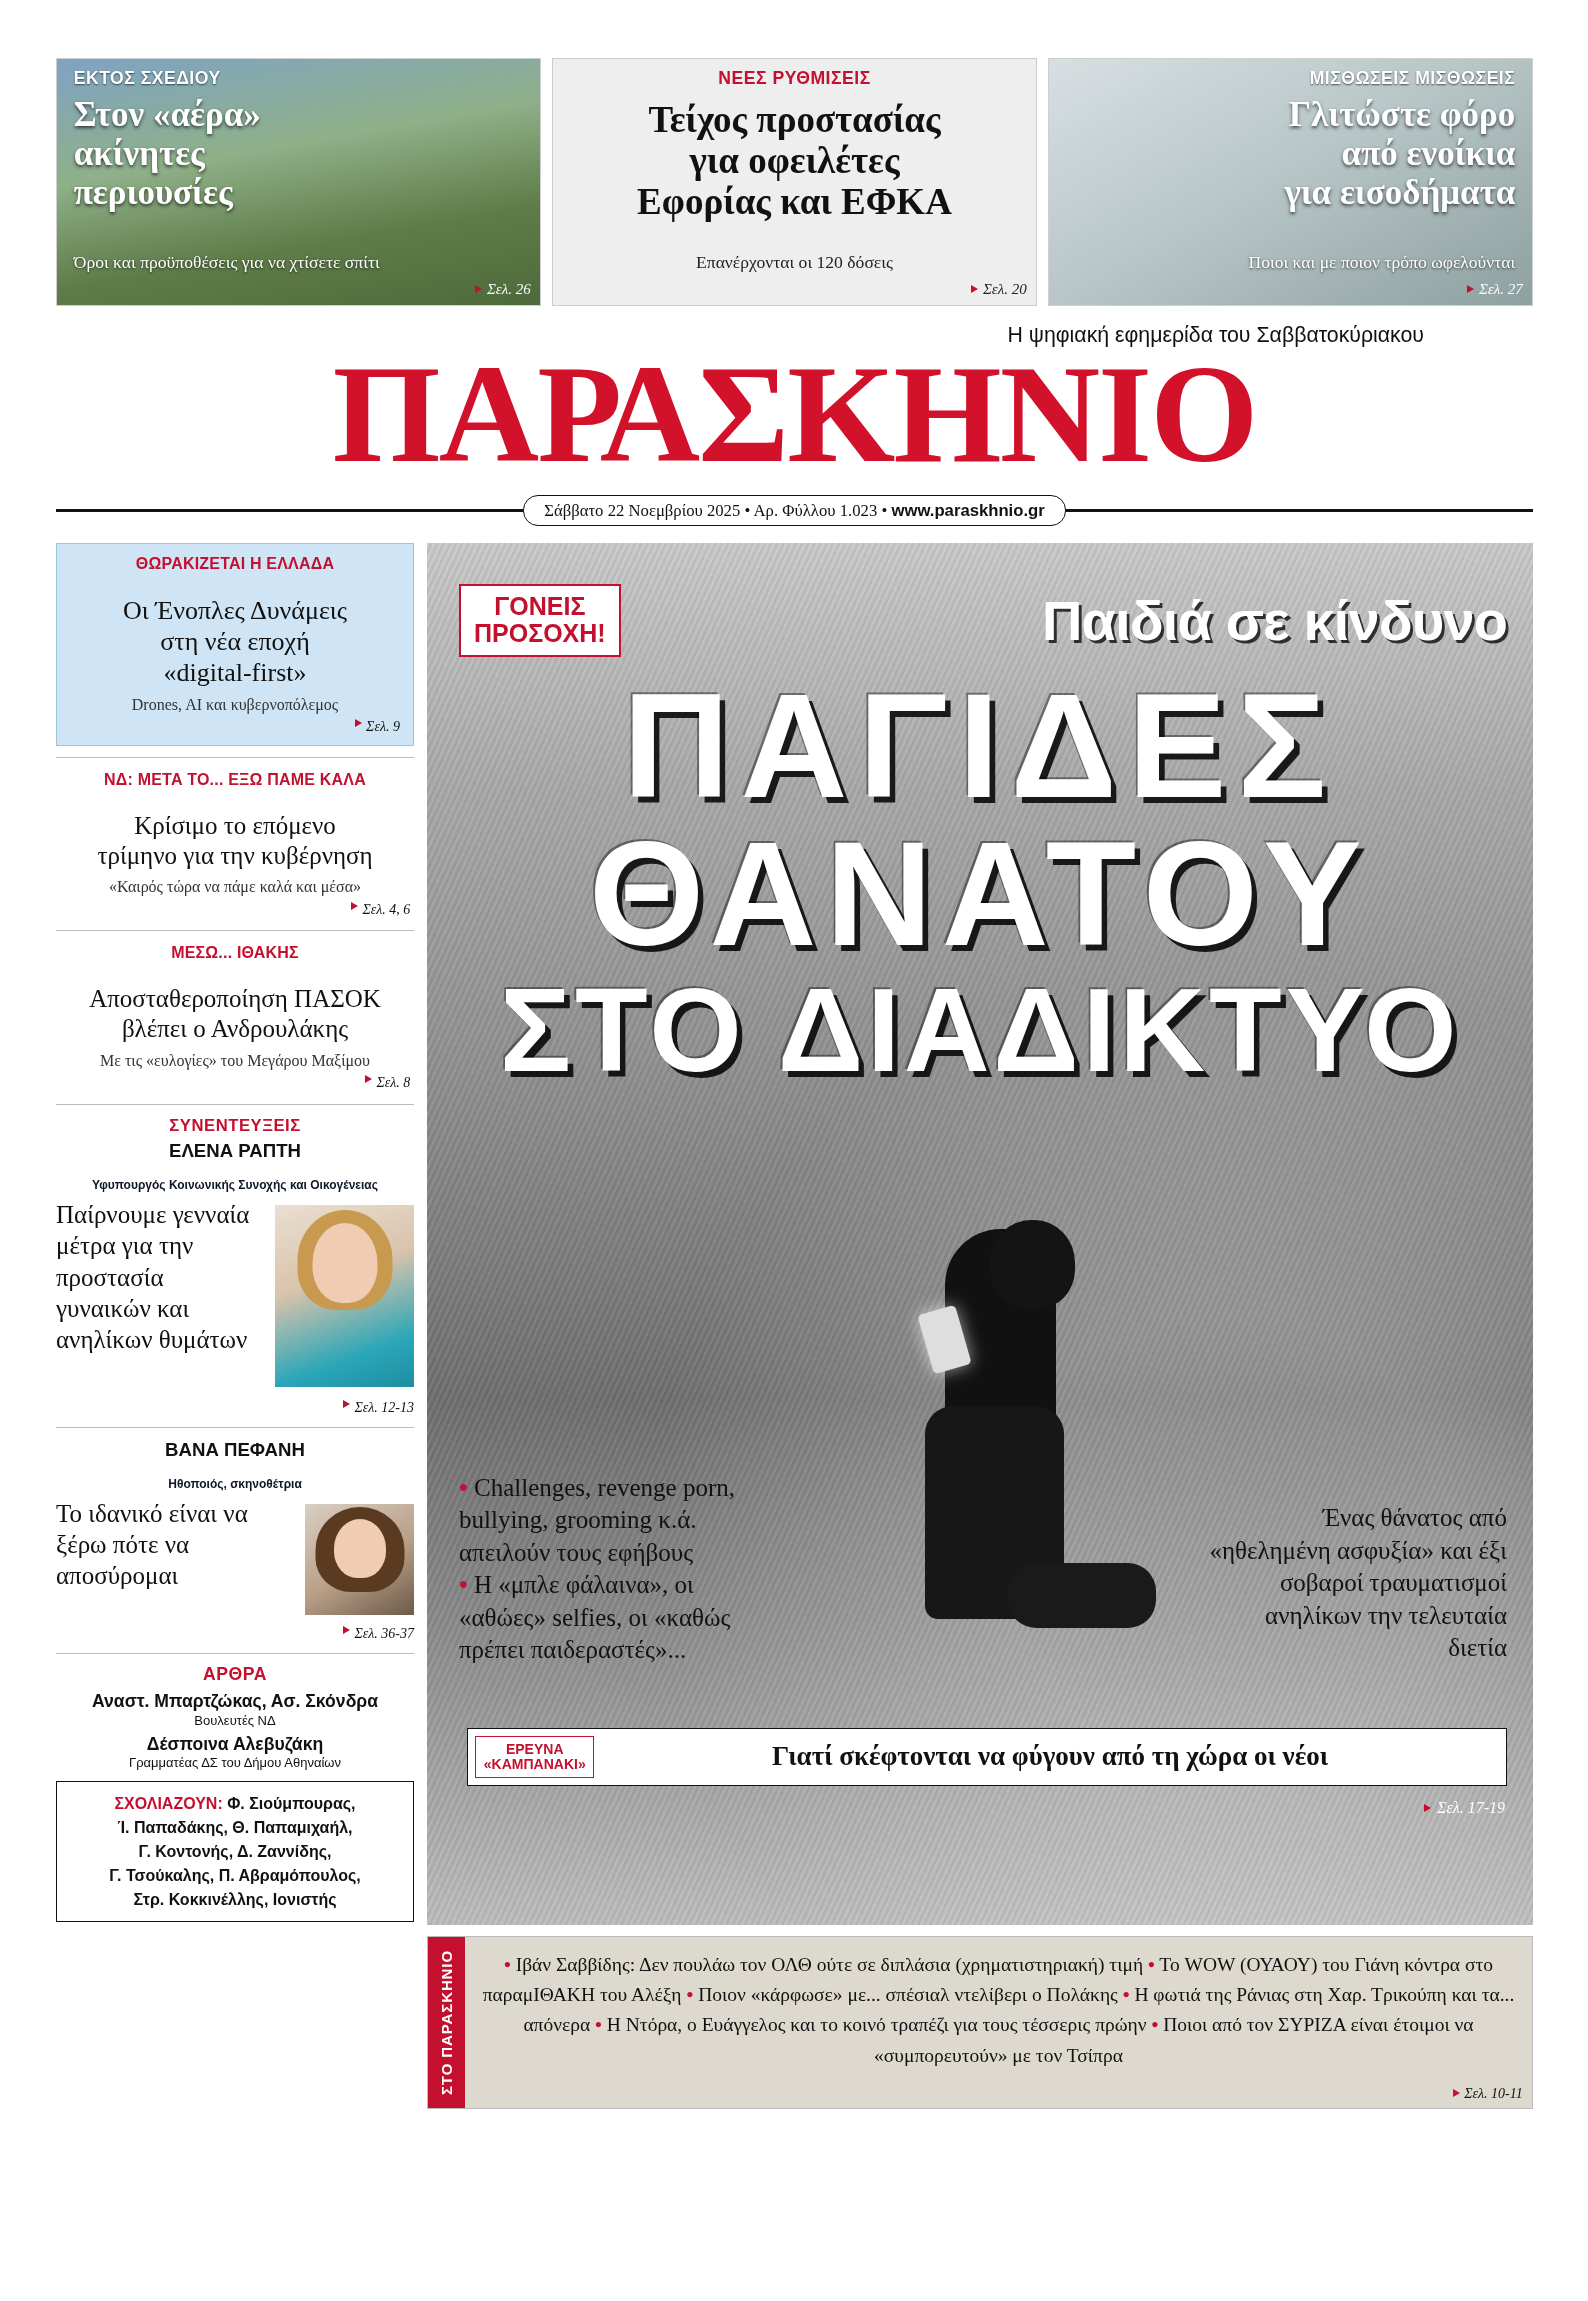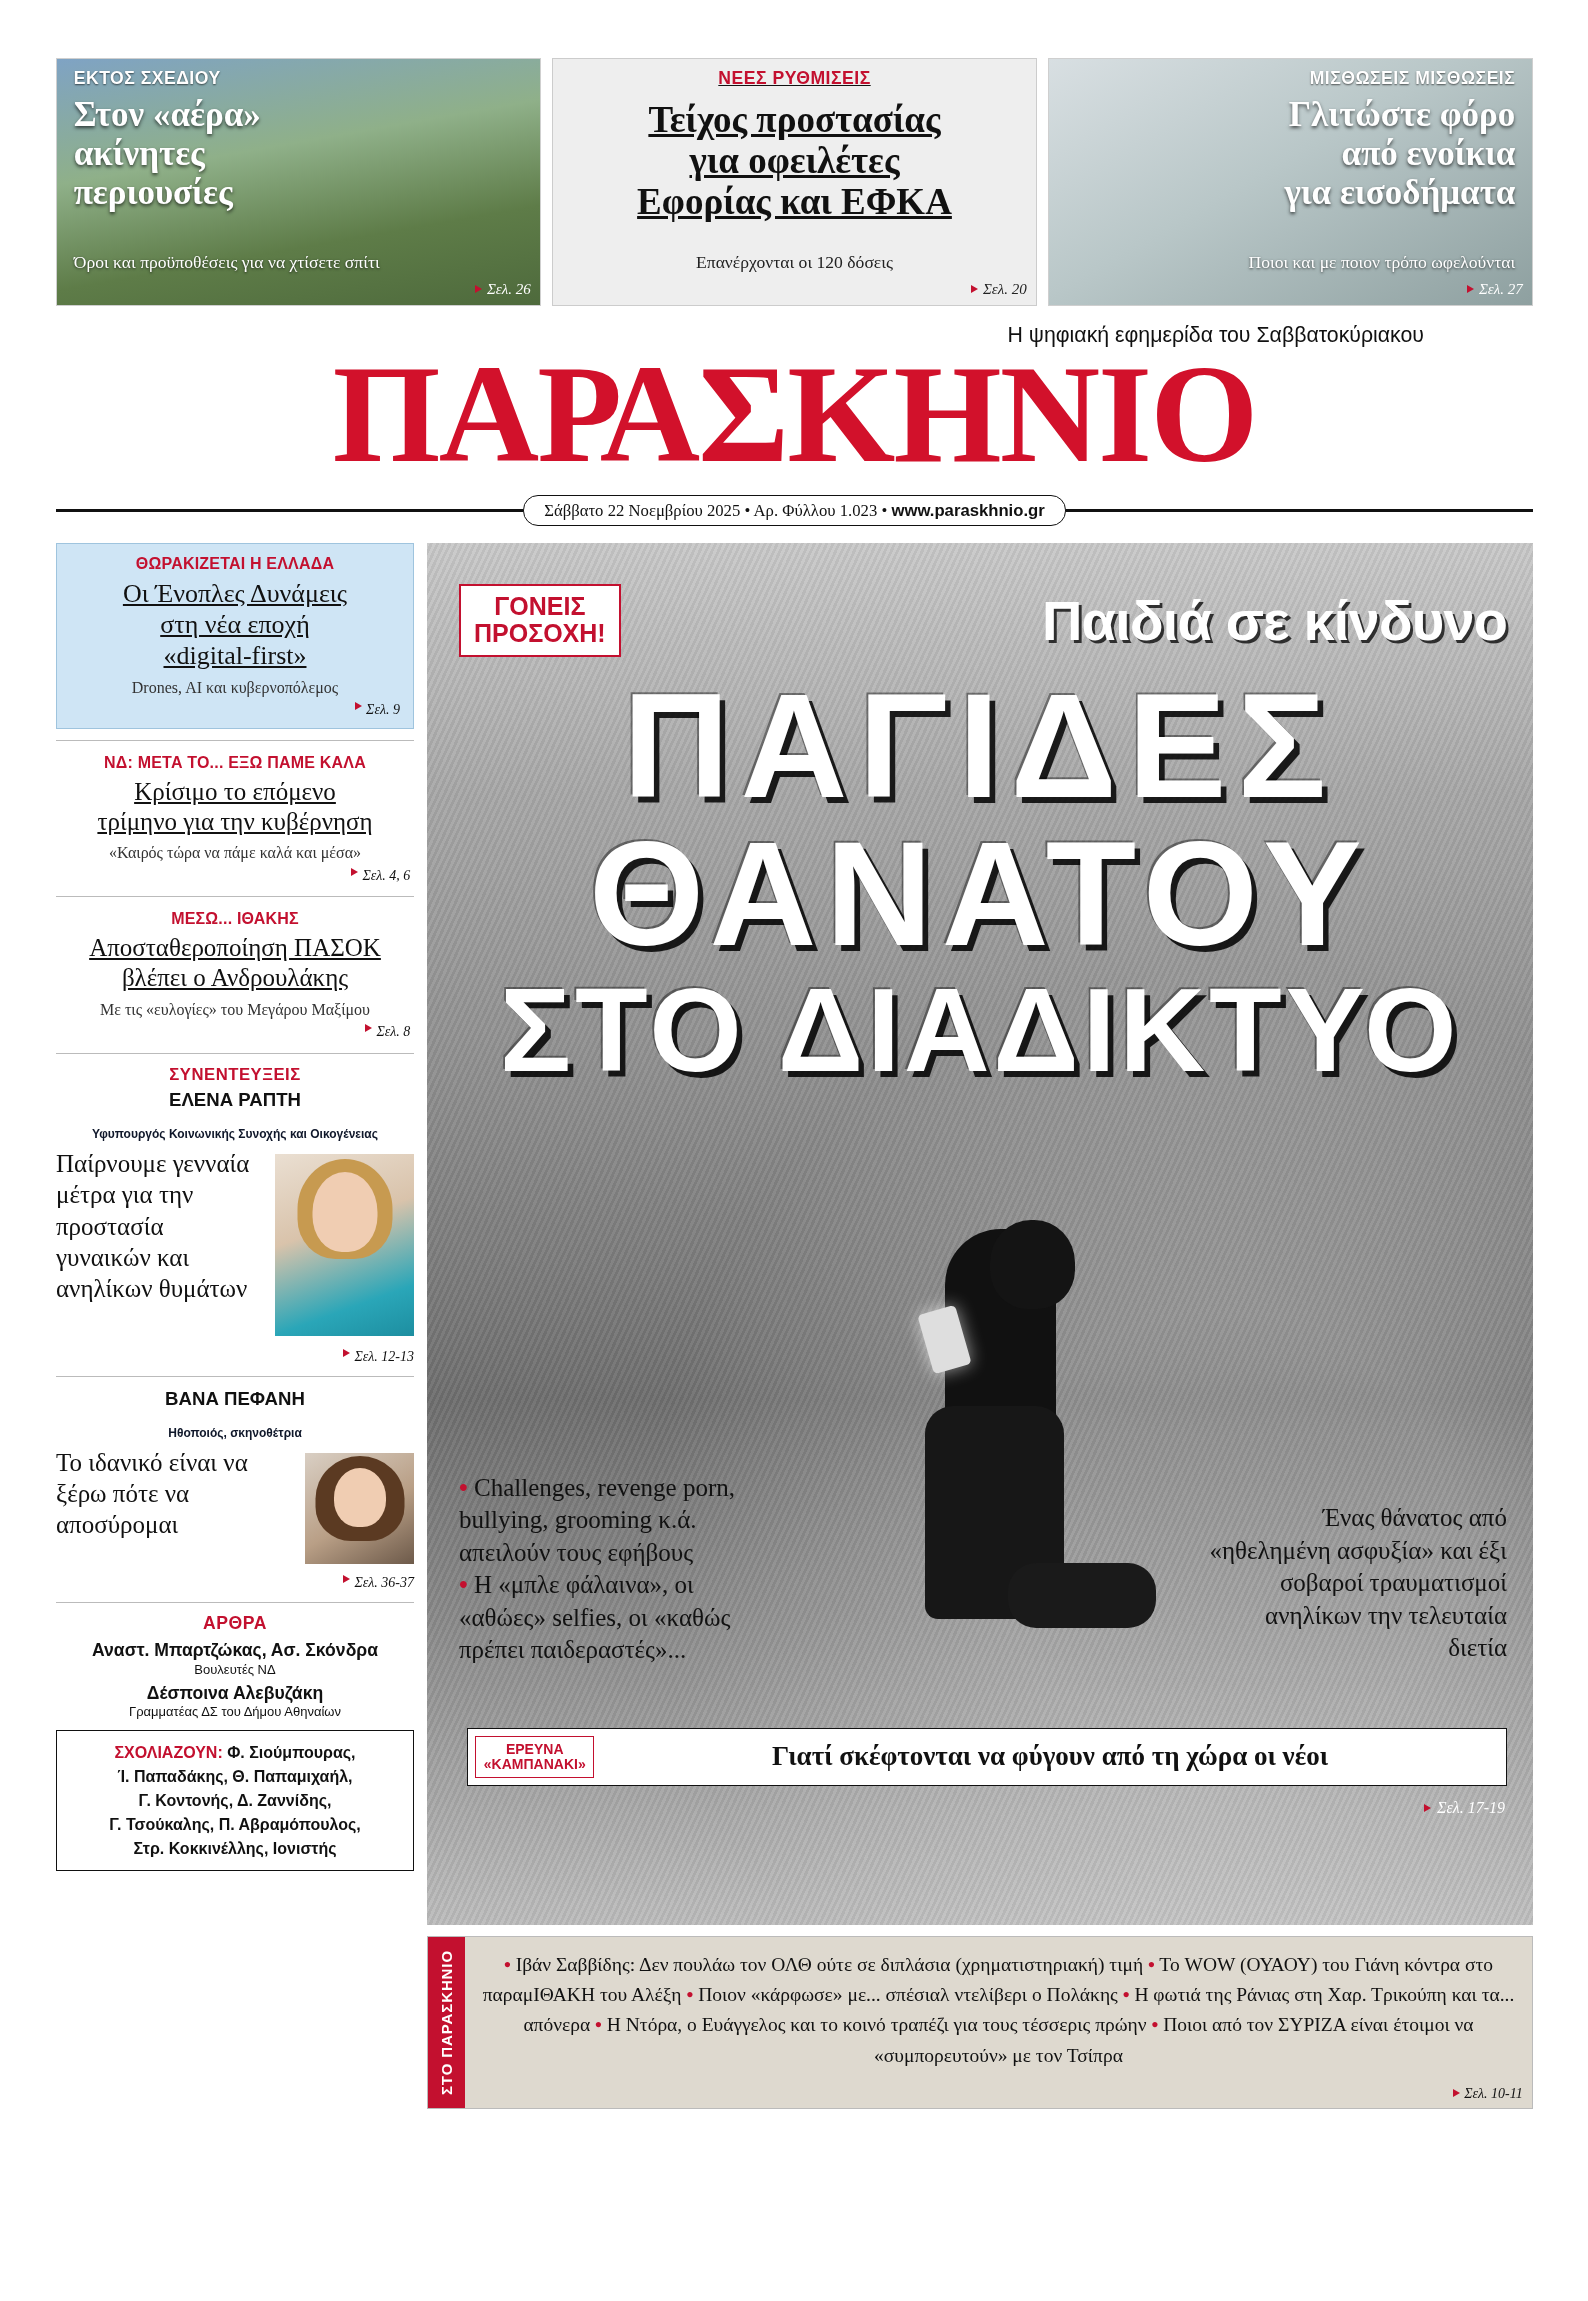--- a/index.html
+++ b/index.html
@@ -18,7 +18,7 @@
   .teasers { display:flex; gap:11px; padding-top:58px; height:306px; }
   .teaser { flex:1; position:relative; overflow:hidden; border:0.9px solid #cfcfcf; }
   .teaser.t1 { background:linear-gradient(170deg,#7fa3c4 0%, #8fb089 38%, #5e7c48 70%, #4e6a3c 100%); }
-  .teaser.t2 { background:#eeeeee; border:0.9px solid #cccccc;text-decoration:underline; }
+  .teaser.t2 { background:#eeeeee; border:0.9px solid #cccccc; }
   .teaser.t3 { background:linear-gradient(150deg,#d8dfe2 0%, #b9c7c8 45%, #8ea0a0 100%); }
   .kicker {
     text-align:center; font-weight:bold; font-size:17.6px; letter-spacing:0.5px;

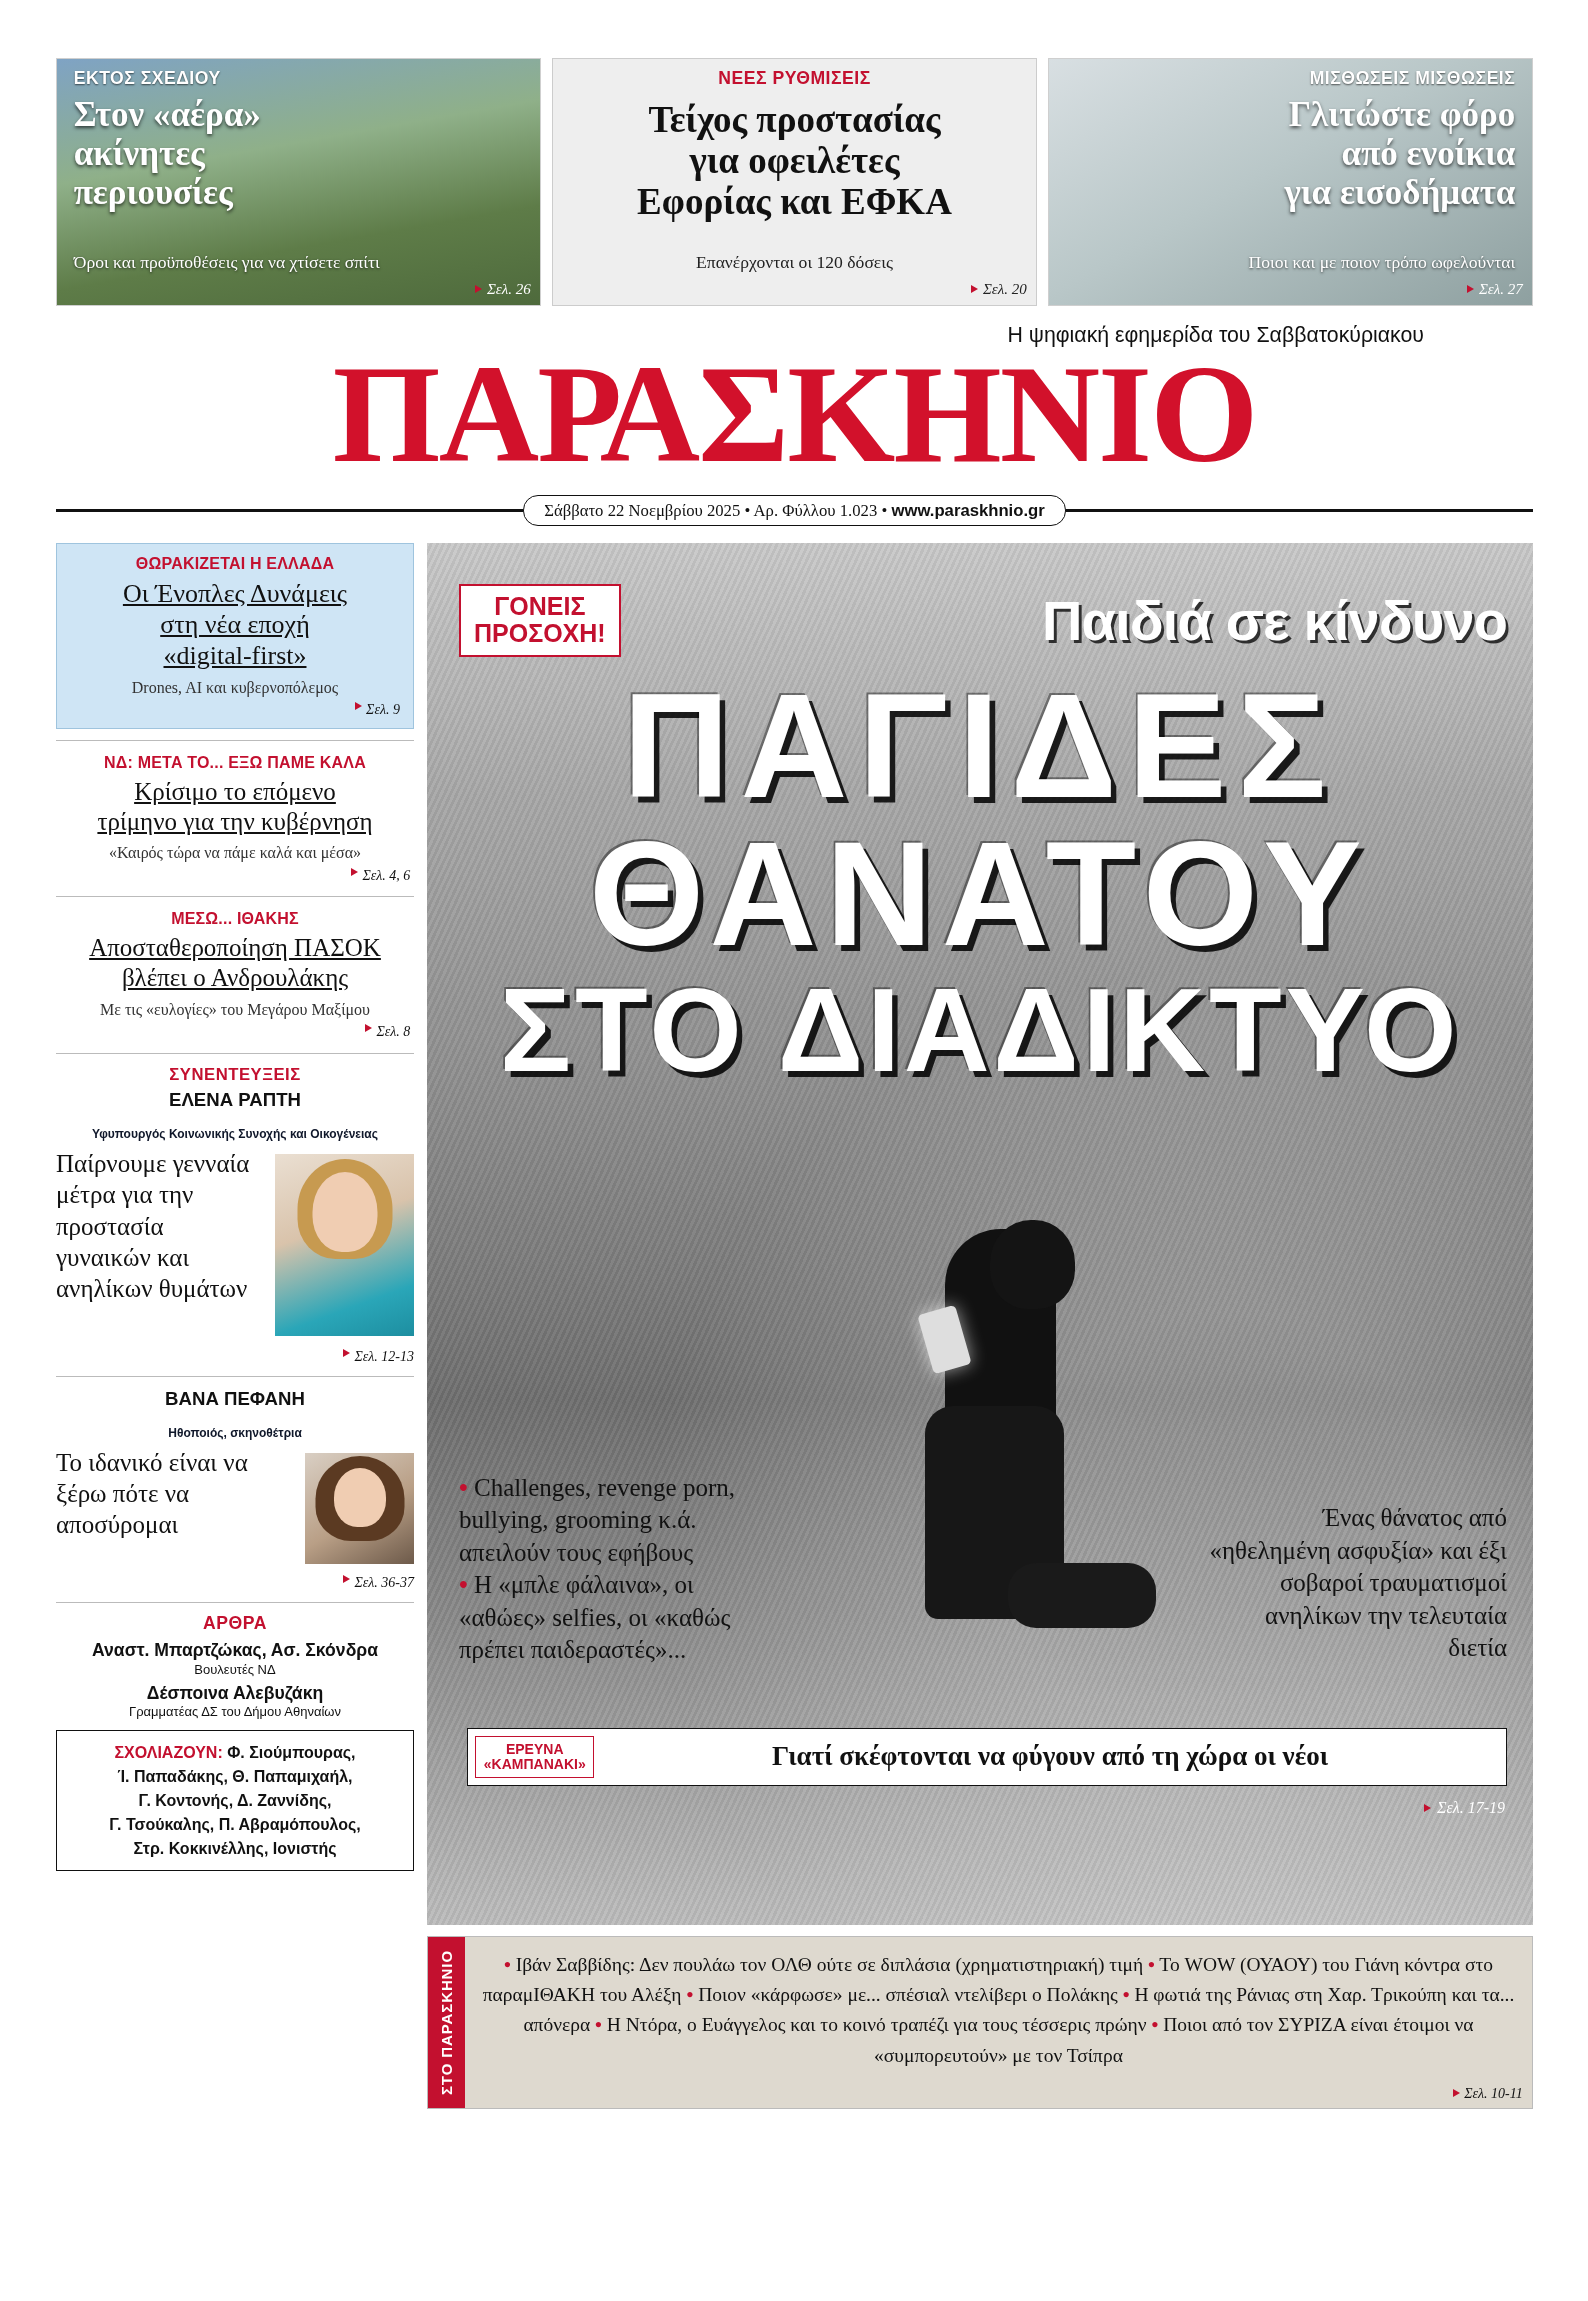--- a/index.html
+++ b/index.html
@@ -64,7 +64,7 @@
   
   .box-blue { background:#cfe5f5; border:0.9px solid #9fc4de; padding:11px 13px 9.3px; text-align:center; position:relative; }
   .lk { color:#c3102f; font-weight:bold; font-size:16px; letter-spacing:0.2px; }
-  .lh { font-family:"Liberation Serif", serif; font-size:26px; line-height:1.2; margin-top:5px; color:#111;text-decoration:underline; }
+  .lh { font-family:"Liberation Serif", serif; font-size:26px; line-height:1.2; margin-top:22px; color:#111; }
   .lsub { font-family:"Liberation Serif", serif; font-size:16px; color:#333; margin-top:7.4px; }
   .lref { text-align:right; font-size:14px; font-style:italic; font-family:"Liberation Serif",serif;
           display:flex; justify-content:flex-end; align-items:flex-start; gap:4.6px; margin-top:5.6px; }

